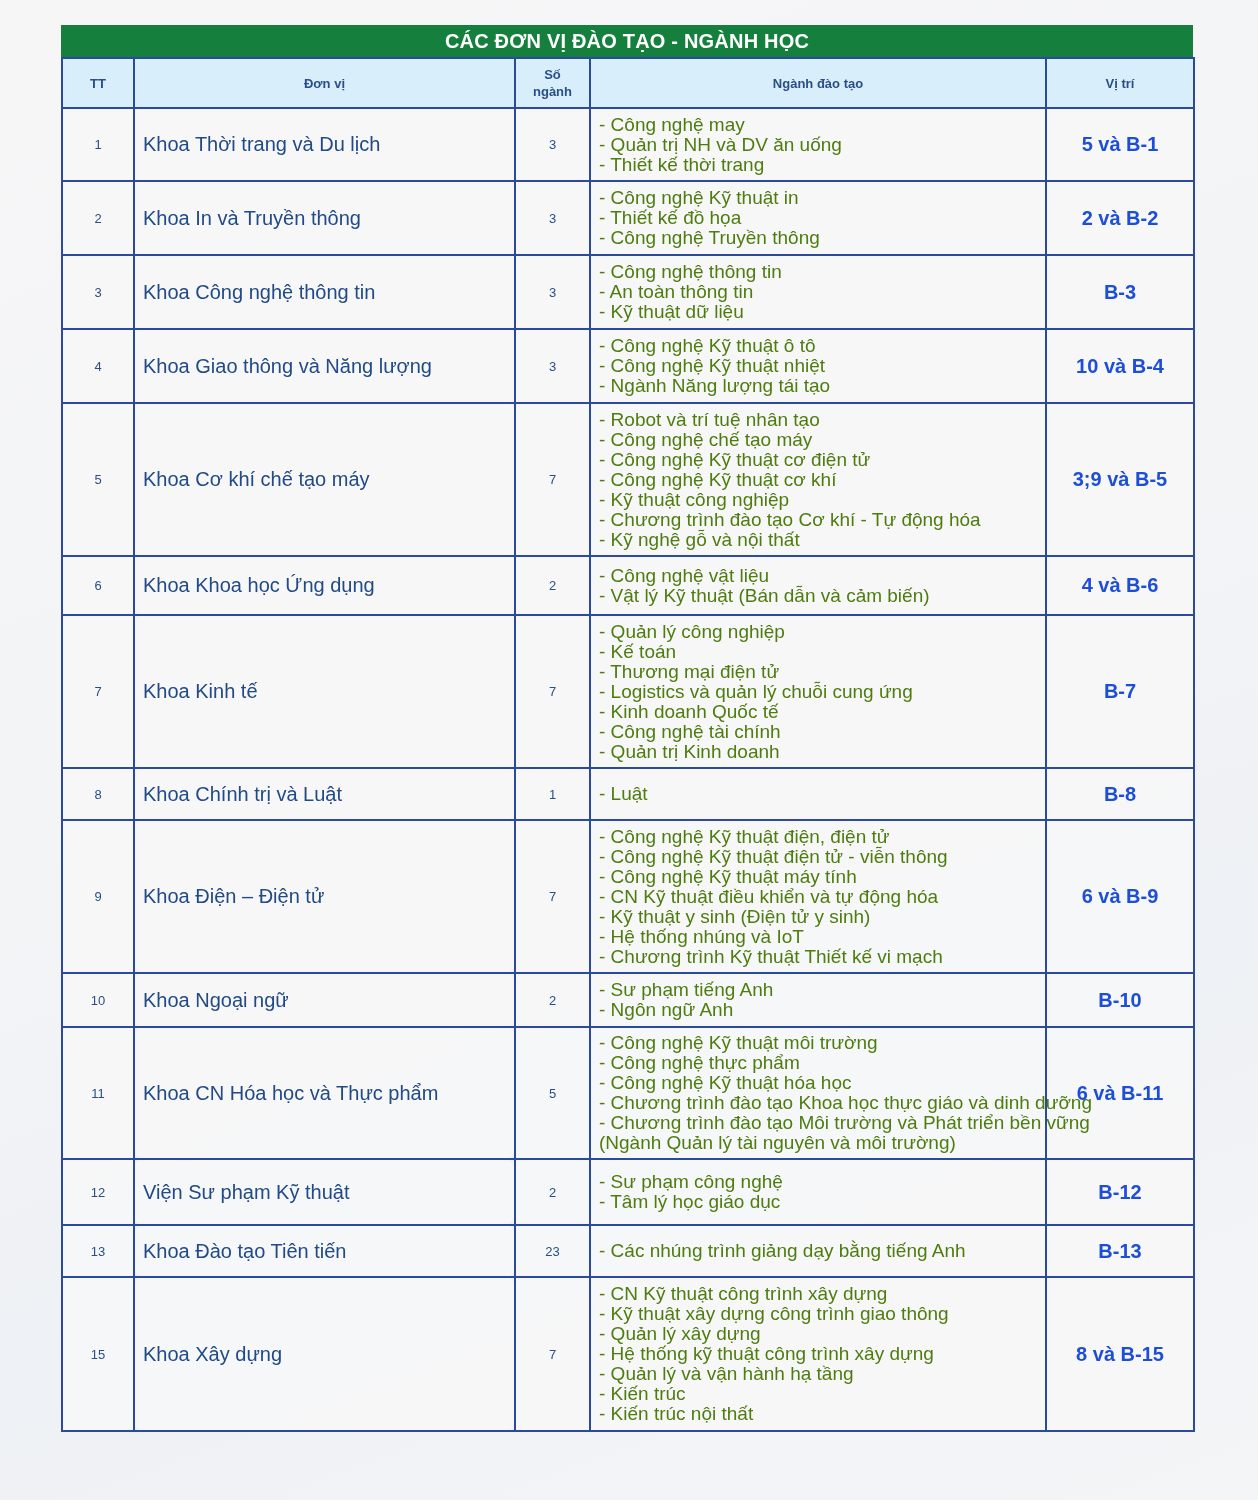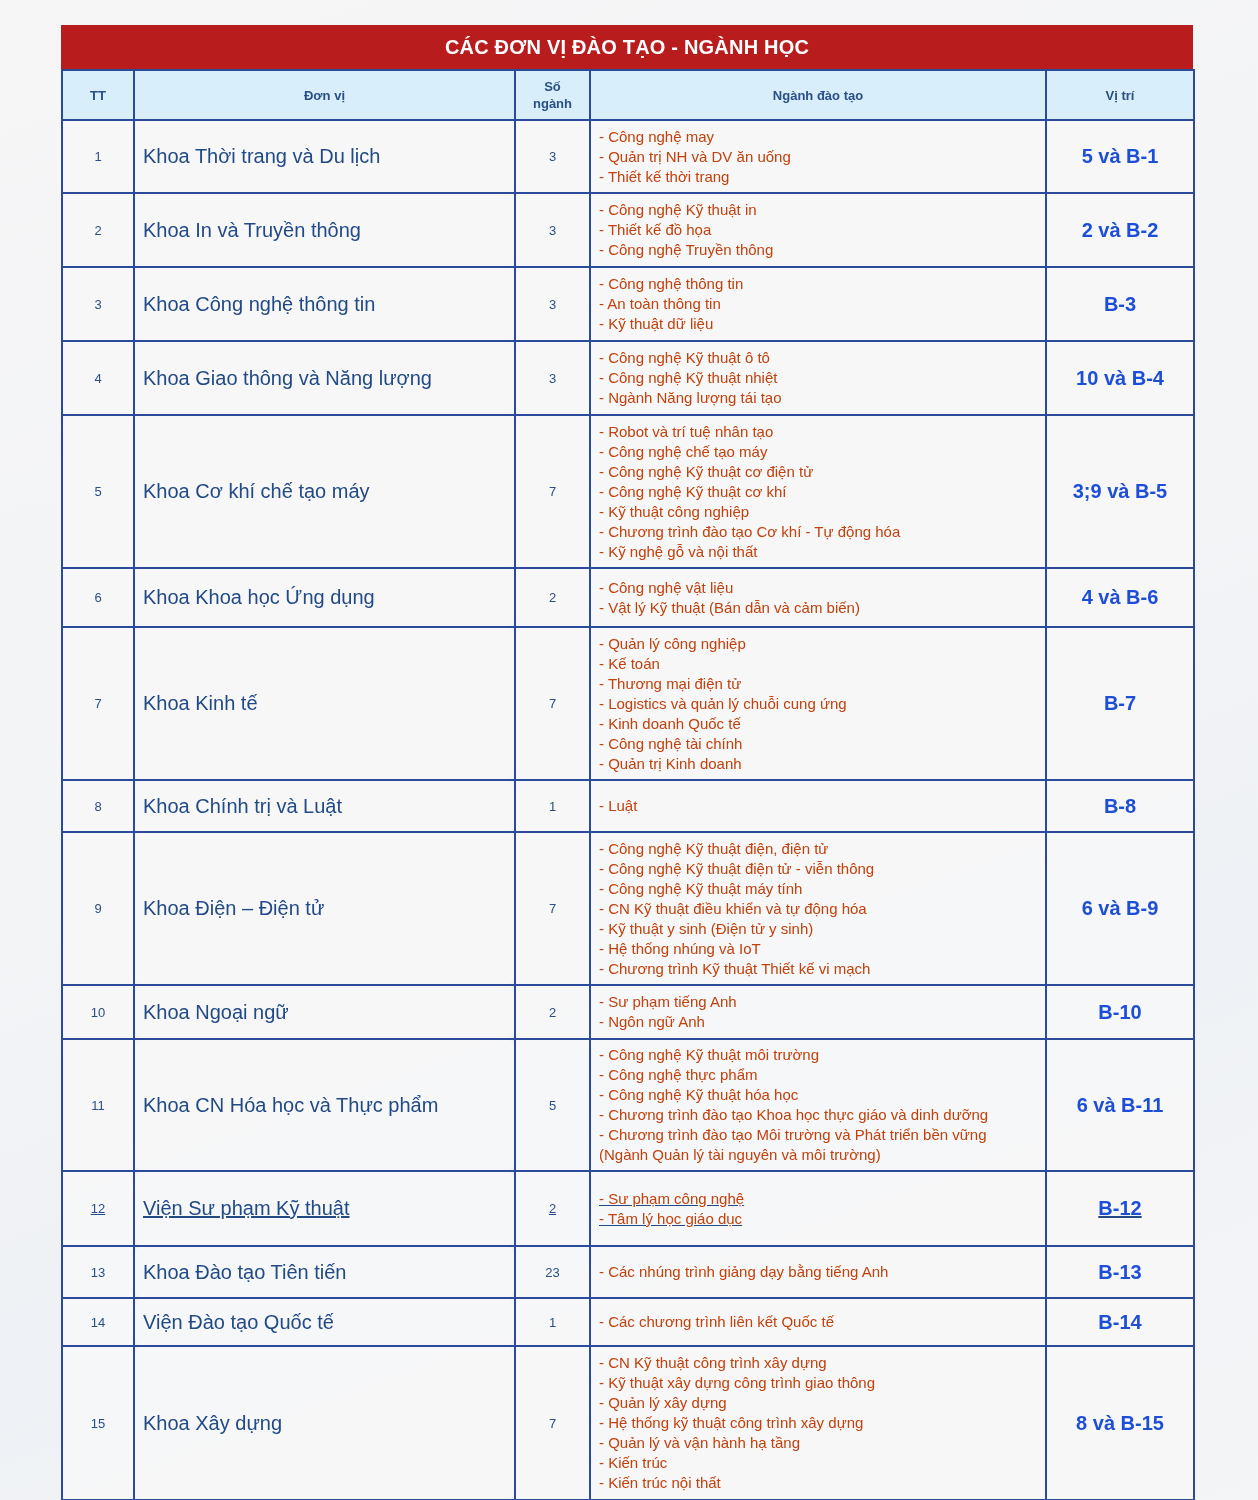--- a/index.html
+++ b/index.html
@@ -11,7 +11,7 @@
   }
   .wrap { position: absolute; left: 61px; top: 25px; width: 1132px; }
   .title-bar {
-    height: 44px; background: #b91c1c;
+    height: 32px; background: #15803d;
     color: #ffffff; font-weight: bold; font-size: 20px;
     display: flex; align-items: center; justify-content: center;
     letter-spacing: 0.2px;

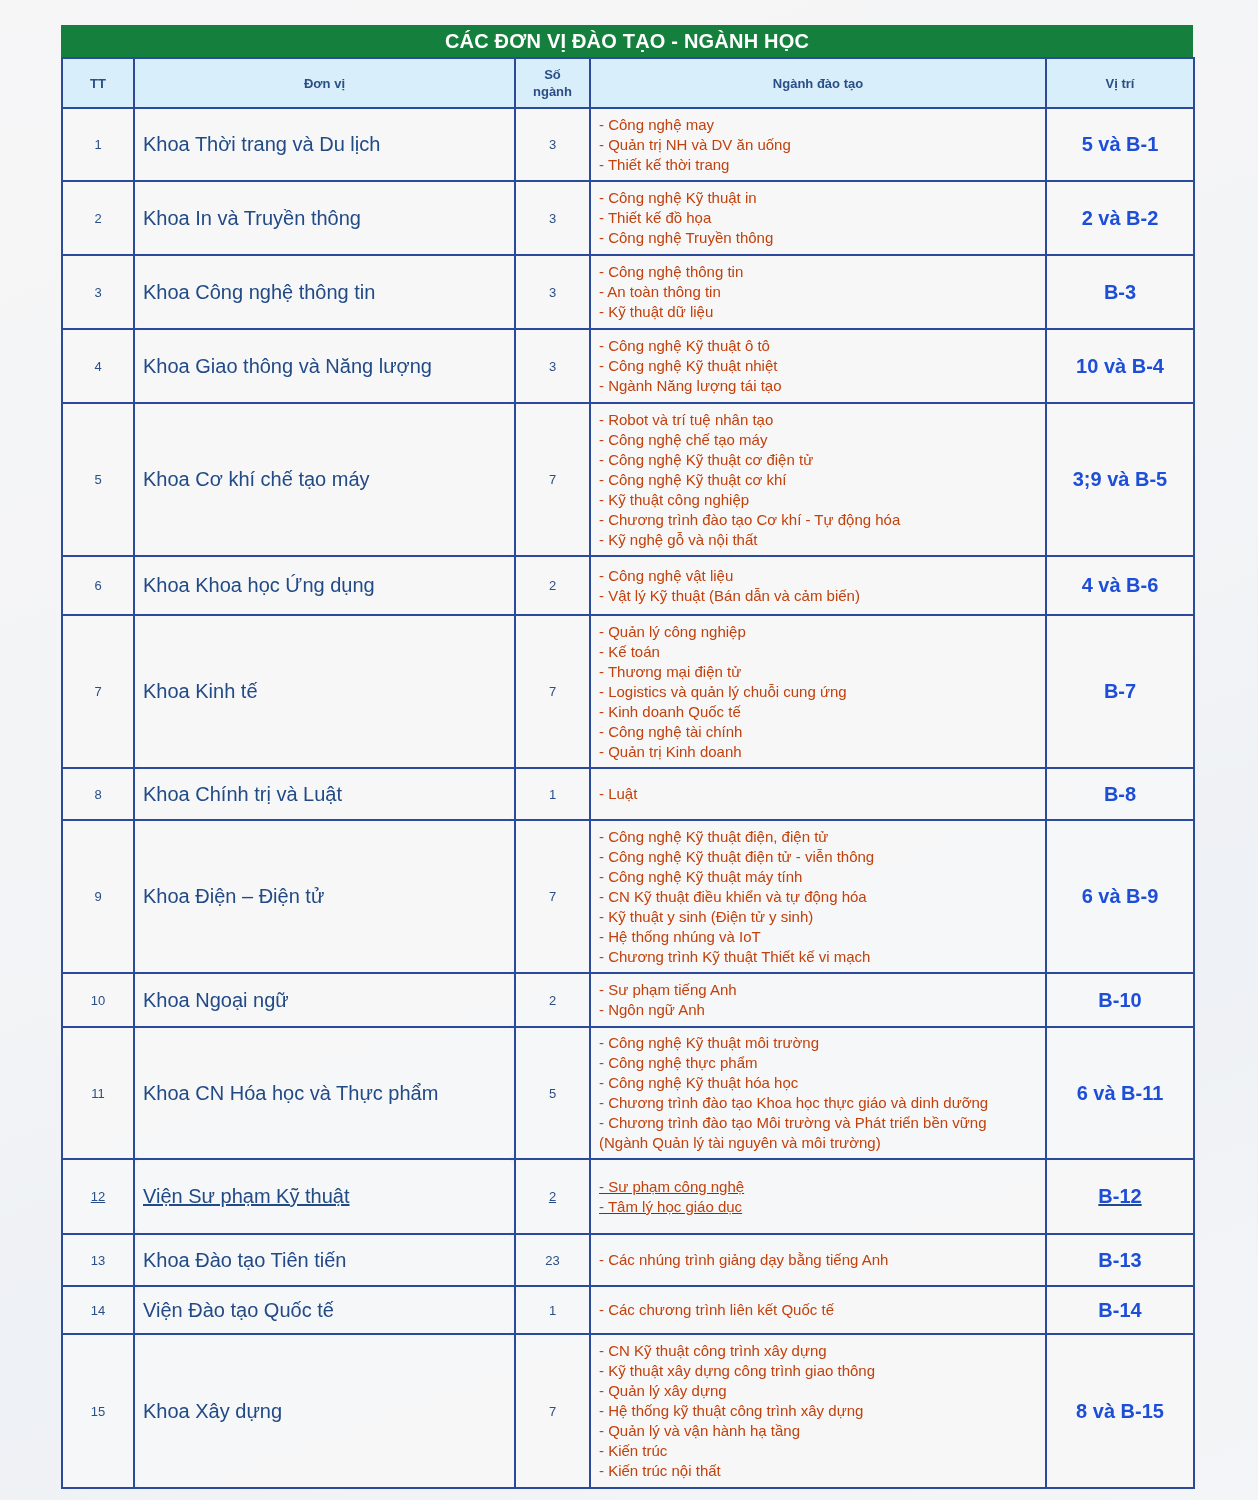--- a/index.html
+++ b/index.html
@@ -29,7 +29,7 @@
   td.tt { text-align: center; font-size: 13px; color: #2a4f86; }
   td.unit { font-size: 20px; padding-left: 8px; color: #214a86; border-radius: 10px; }
   td.cnt { text-align: center; font-size: 13px; color: #2a4f86; }
-  td.majors { font-size: 15px; line-height: 20px; padding: 2px 8px; color: #c2410c; }
+  td.majors { font-size: 19px; line-height: 20px; padding: 2px 8px; color: #4d7c0f; }
   td.majors div { white-space: nowrap; }
   td.loc { text-align: center; font-size: 20px; font-weight: bold; color: #1d4ed8; }
 </style>

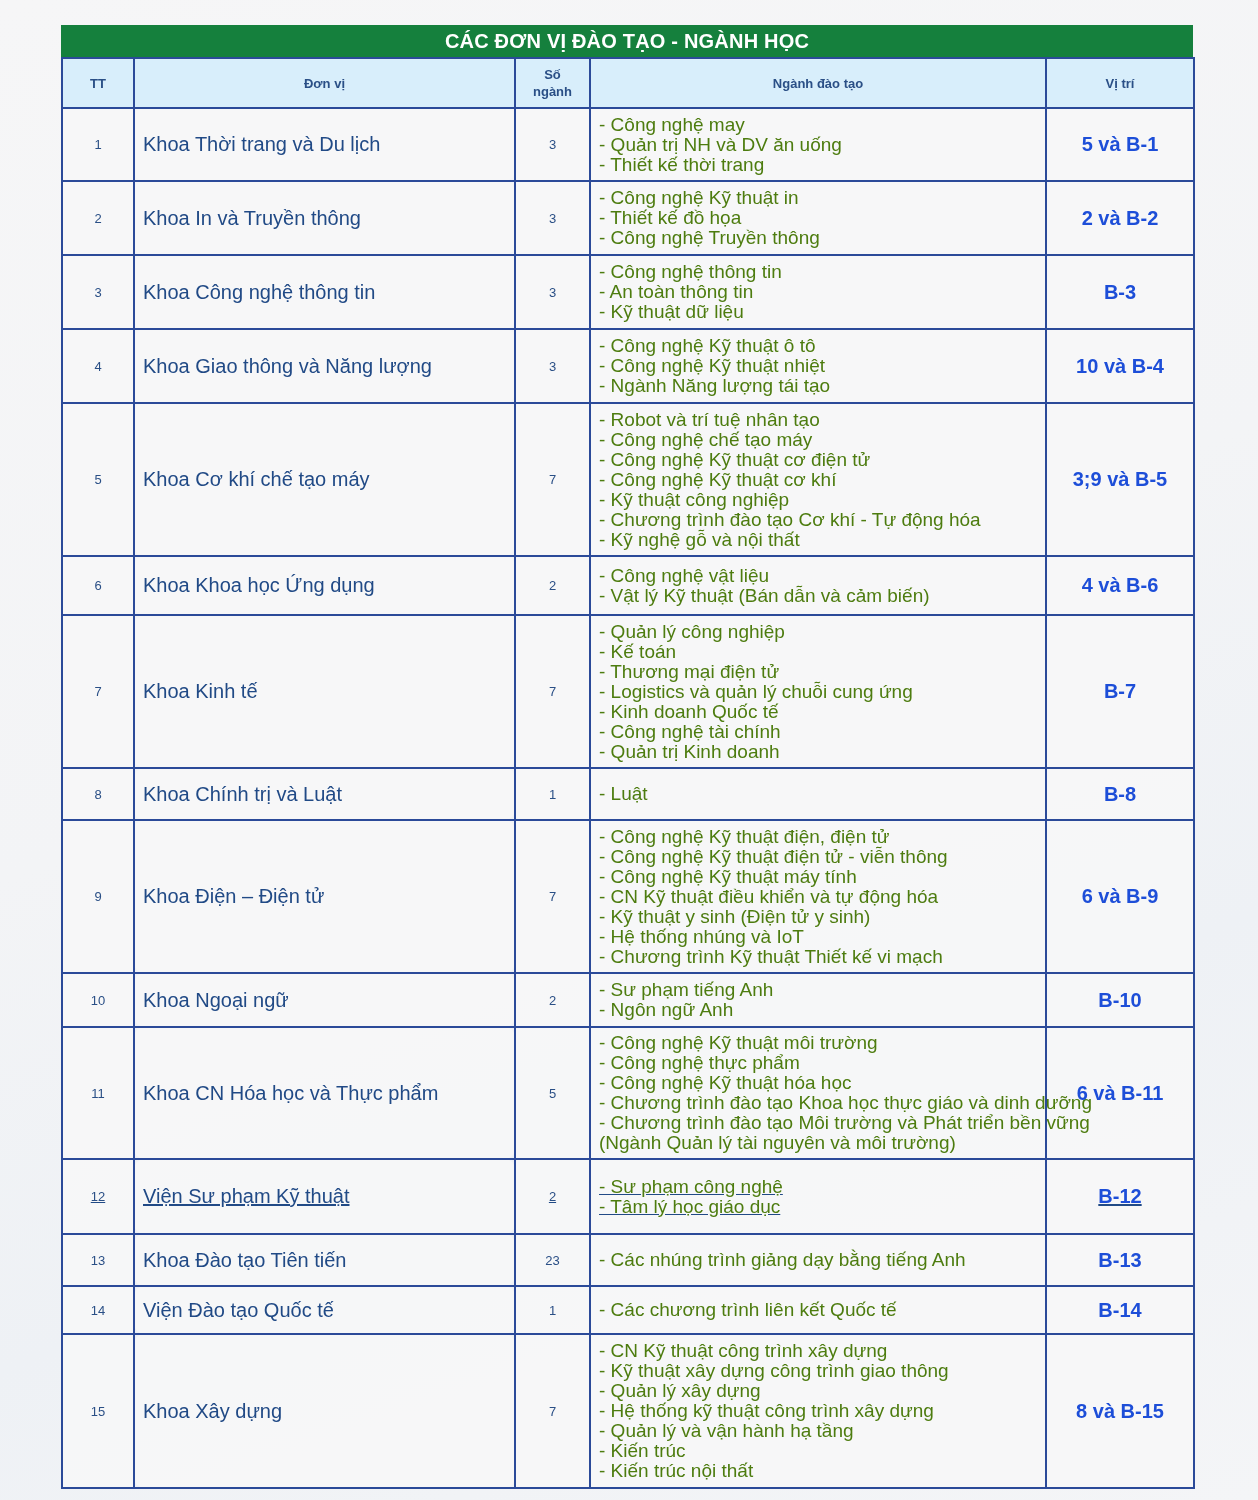--- a/index.html
+++ b/index.html
@@ -191,7 +191,7 @@
           </td>
           <td class="loc">6 và B-11</td>
         </tr>
-        <tr style="height: 75px; text-decoration: underline;">
+        <tr style="height: 66px;">
           <td class="tt">12</td>
           <td class="unit">Viện Sư phạm Kỹ thuật</td>
           <td class="cnt">2</td>

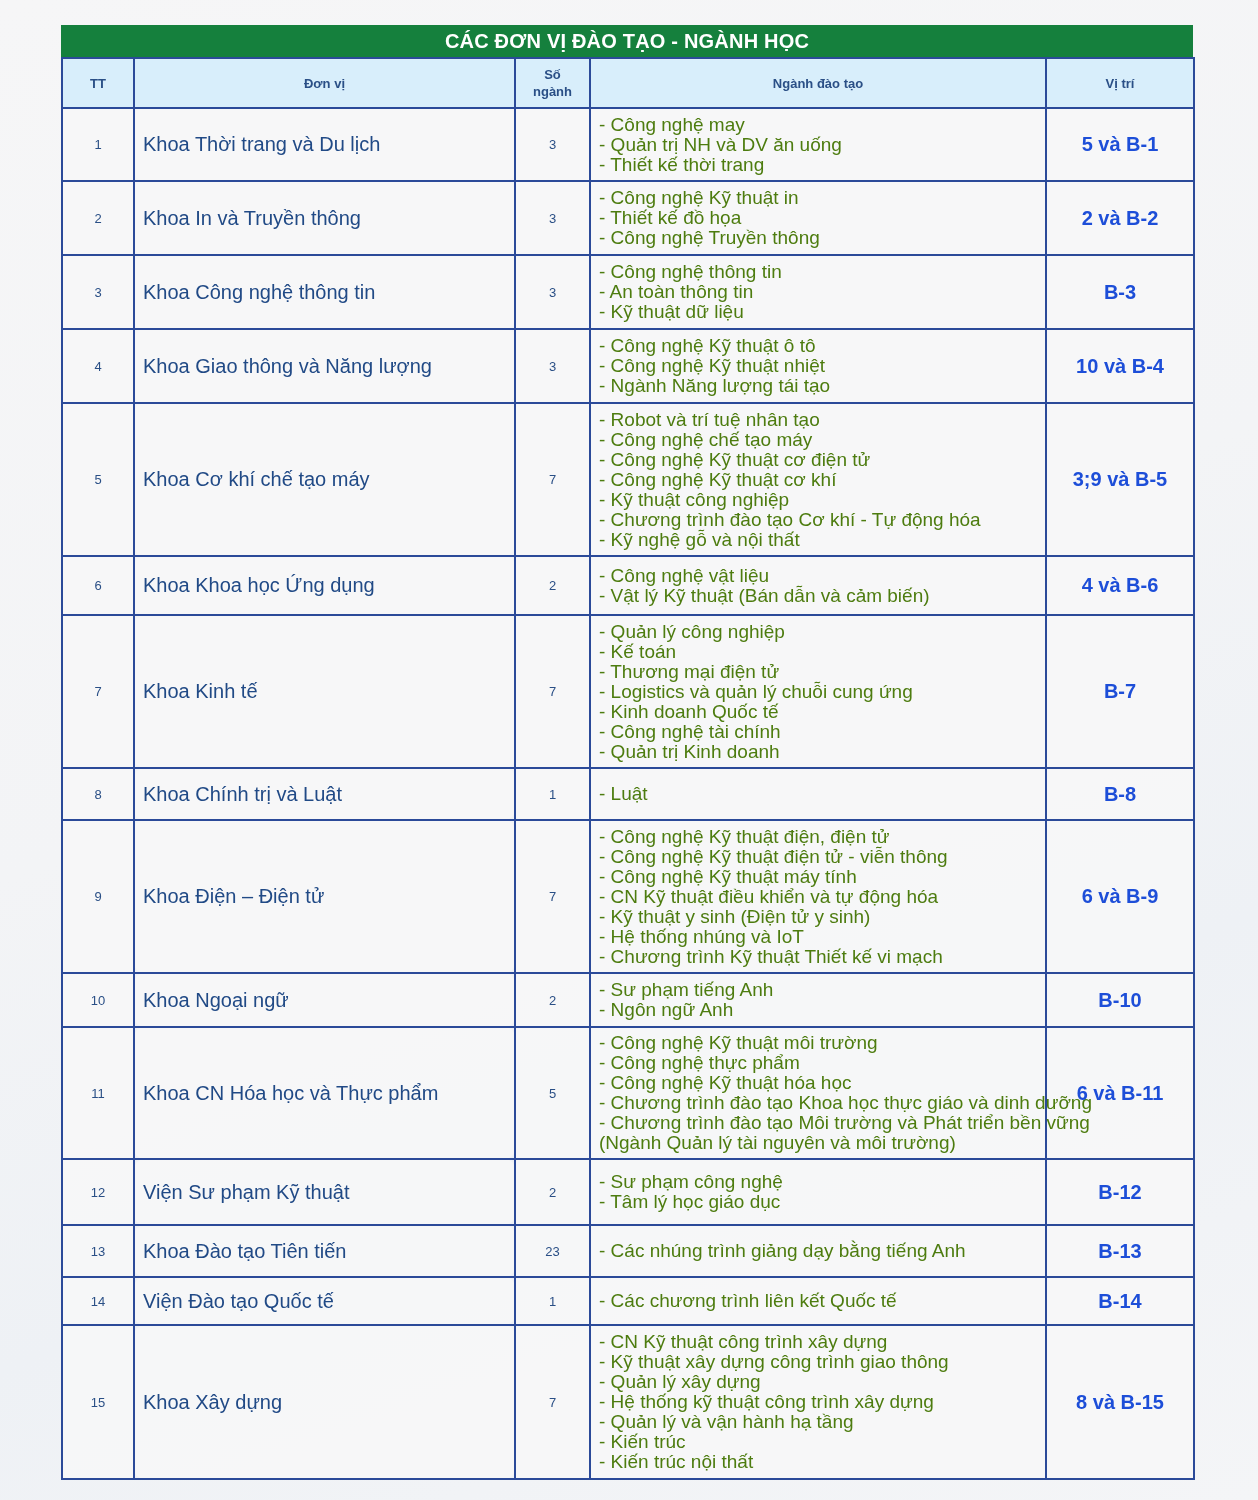--- a/index.html
+++ b/index.html
@@ -210,15 +210,6 @@
           </td>
           <td class="loc">B-13</td>
         </tr>
-        <tr style="height: 48px;">
-          <td class="tt">14</td>
-          <td class="unit">Viện Đào tạo Quốc tế</td>
-          <td class="cnt">1</td>
-          <td class="majors">
-            <div>- Các chương trình liên kết Quốc tế</div>
-          </td>
-          <td class="loc">B-14</td>
-        </tr>
         <tr style="height: 154px;">
           <td class="tt">15</td>
           <td class="unit">Khoa Xây dựng</td>

